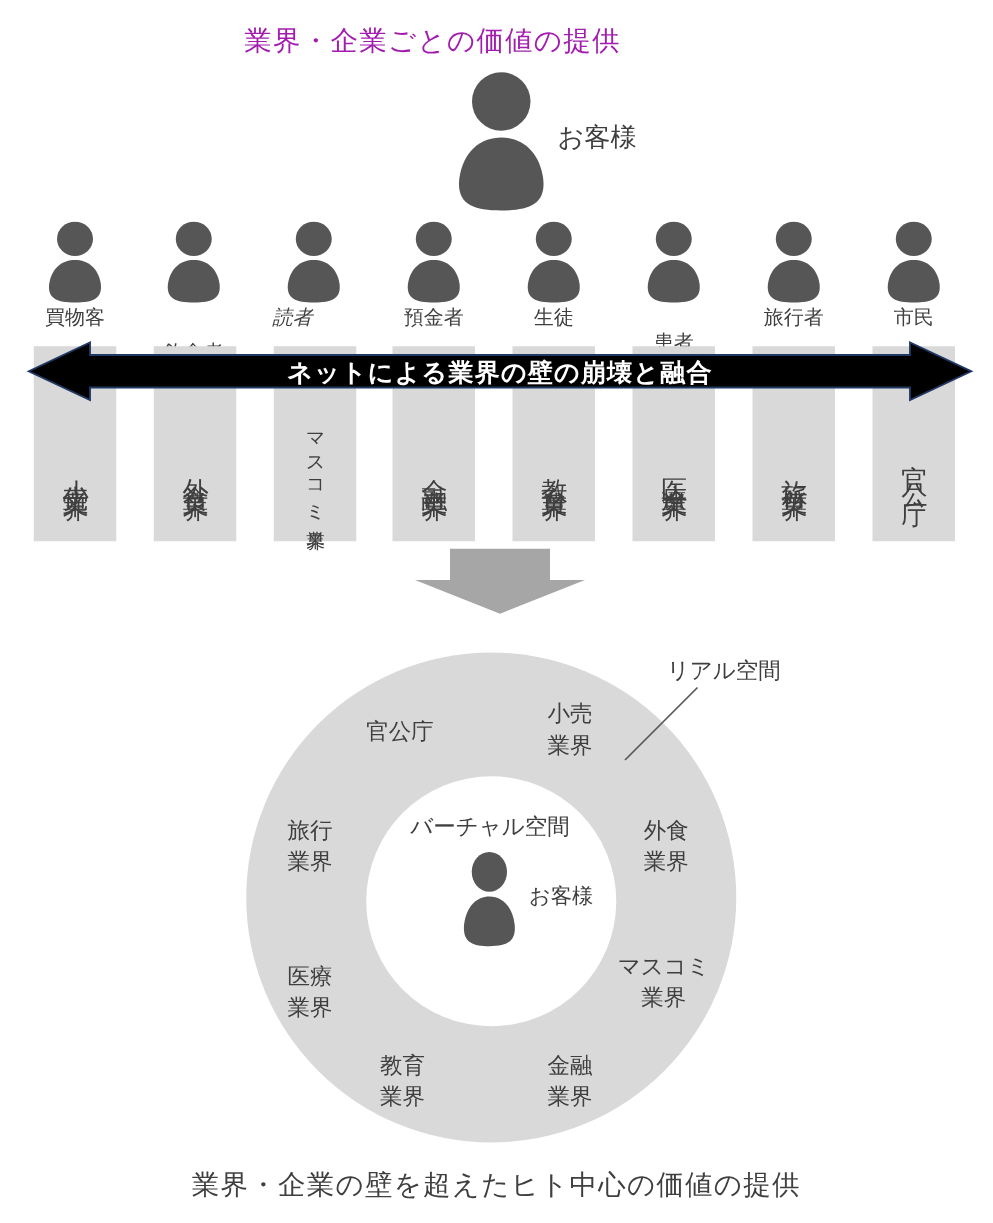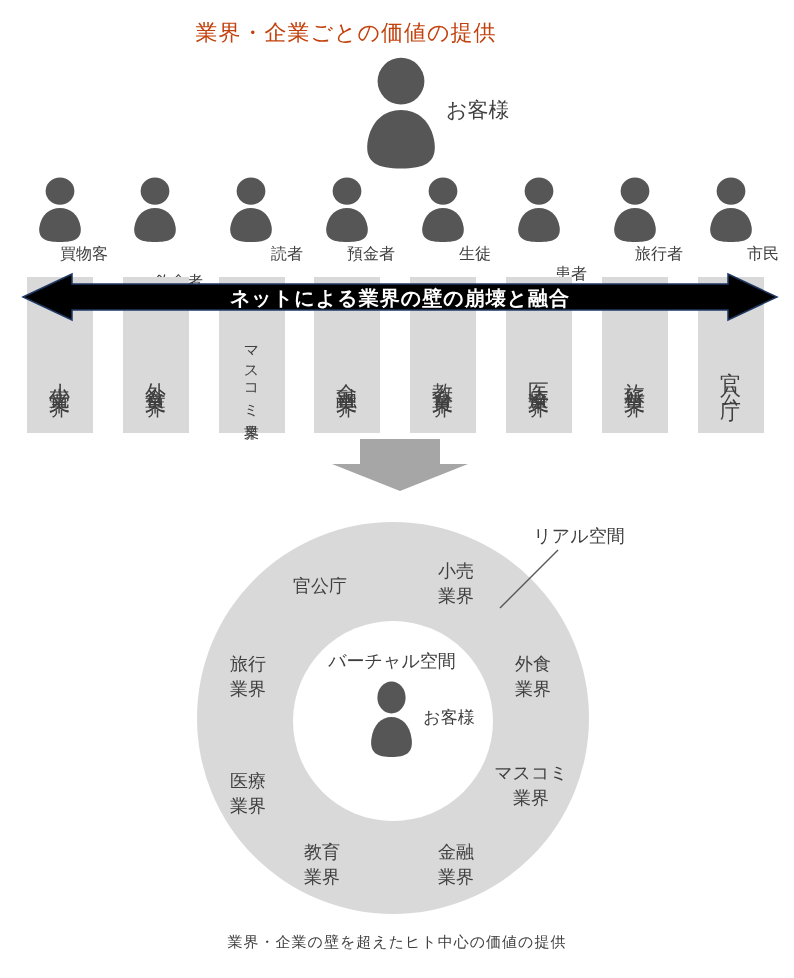--- a/index.html
+++ b/index.html
@@ -9,7 +9,7 @@
     overflow:hidden;
   }
   .abs{position:absolute;}
-  .page-title{left:0;top:18px;width:692px;text-align:center;font-size:22px;letter-spacing:1px;color:#c2410c;}
+  .page-title{left:0;top:18px;width:692px;text-align:center;font-size:22px;letter-spacing:1px;color:#a21caf;}
   .page-caption{left:0;top:933px;width:794px;text-align:center;font-size:15px;letter-spacing:1px;color:#3f3f3f;}
 
   

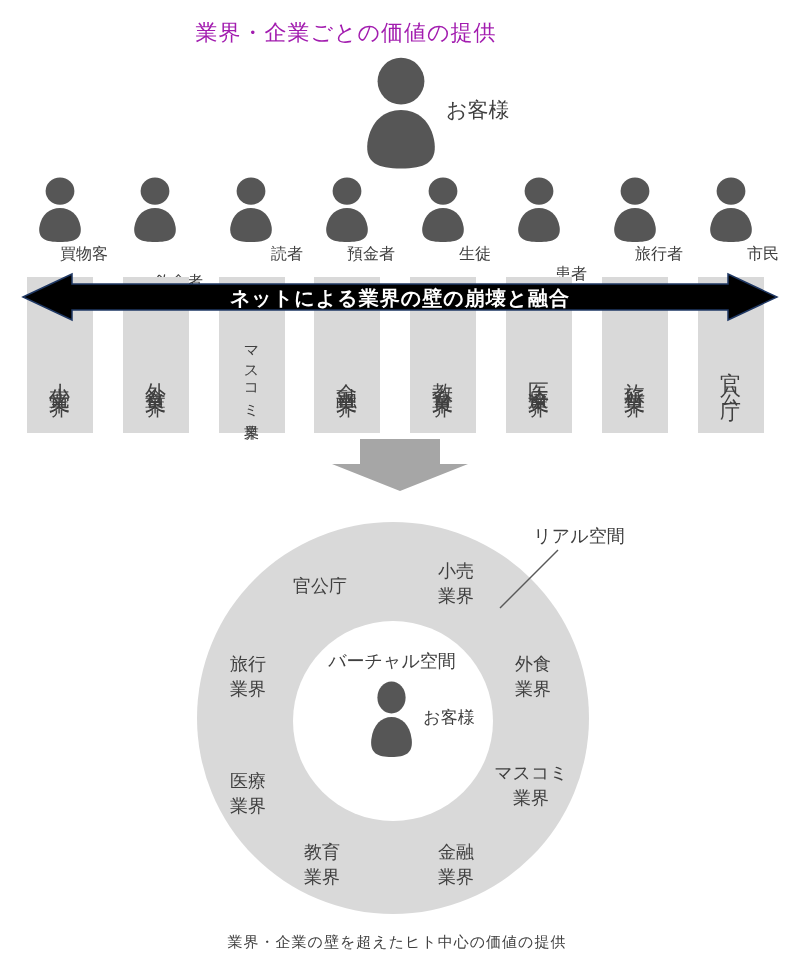--- a/index.html
+++ b/index.html
@@ -18,7 +18,7 @@
 
   .big-customer-label{left:446px;top:96px;font-size:21px;}
 
-  .persona-label{top:244px;width:96px;text-align:right;font-size:16px;color:#3f3f3f;}
+  .persona-label{top:244px;width:96px;text-align:center;font-size:16px;color:#3f3f3f;}
 
   
   .col{

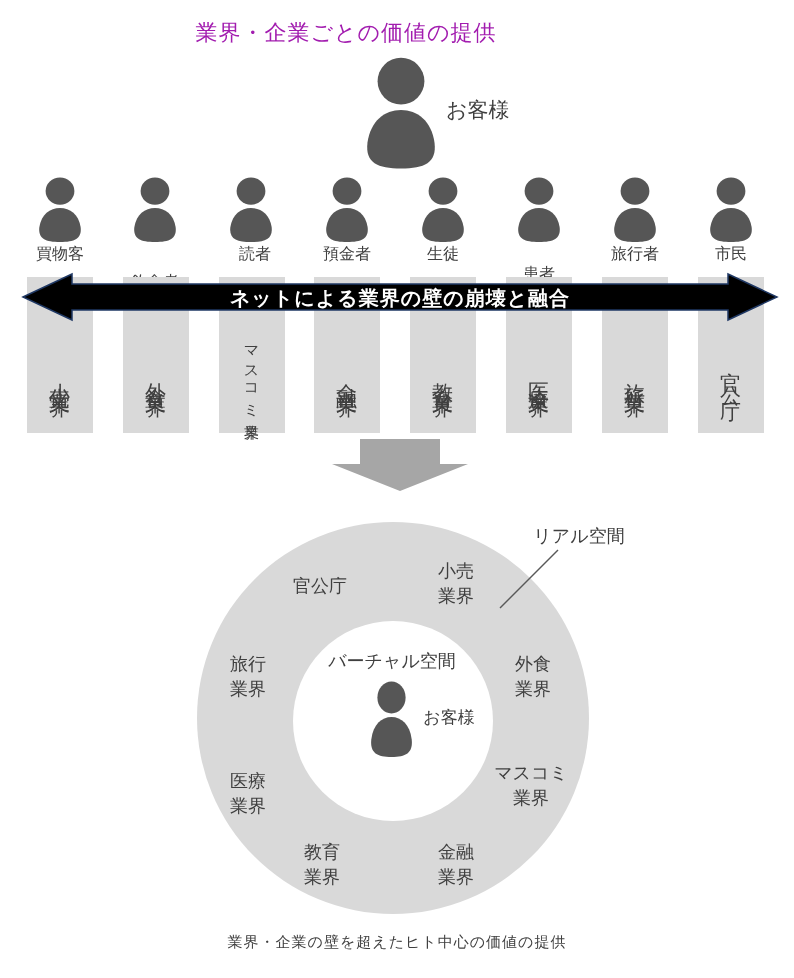--- a/index.html
+++ b/index.html
@@ -110,7 +110,7 @@
 
   <div class="abs persona-label" style="left:12px;">買物客</div>
   <div class="abs persona-label" style="left:107px;margin-top:28px;">飲食者</div>
-  <div class="abs persona-label" style="left:207px;">読者</div>
+  <div class="abs persona-label" style="left:186px;font-style:italic;">読者</div>
   <div class="abs persona-label" style="left:299px;">預金者</div>
   <div class="abs persona-label" style="left:395px;">生徒</div>
   <div class="abs persona-label" style="left:491px;margin-top:20px;">患者</div>

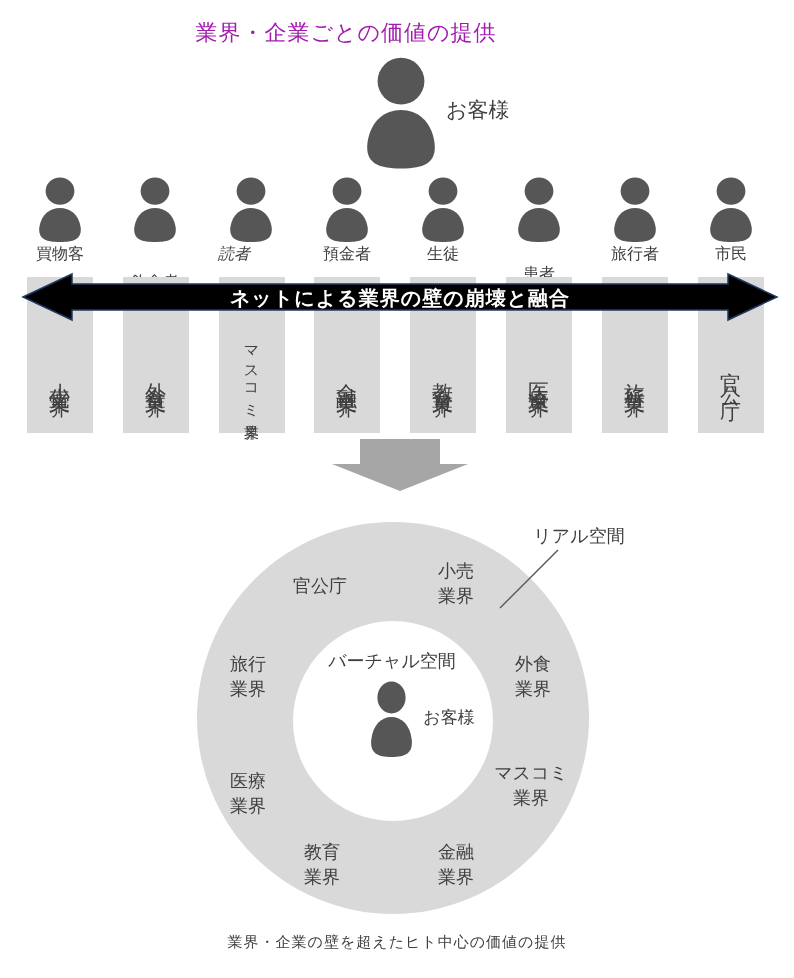--- a/index.html
+++ b/index.html
@@ -10,7 +10,7 @@
   }
   .abs{position:absolute;}
   .page-title{left:0;top:18px;width:692px;text-align:center;font-size:22px;letter-spacing:1px;color:#a21caf;}
-  .page-caption{left:0;top:933px;width:794px;text-align:center;font-size:15px;letter-spacing:1px;color:#3f3f3f;}
+  .page-caption{left:0;top:933px;width:794px;text-align:center;font-size:22px;letter-spacing:1px;color:#3f3f3f;}
 
   
   .person{display:block;}

